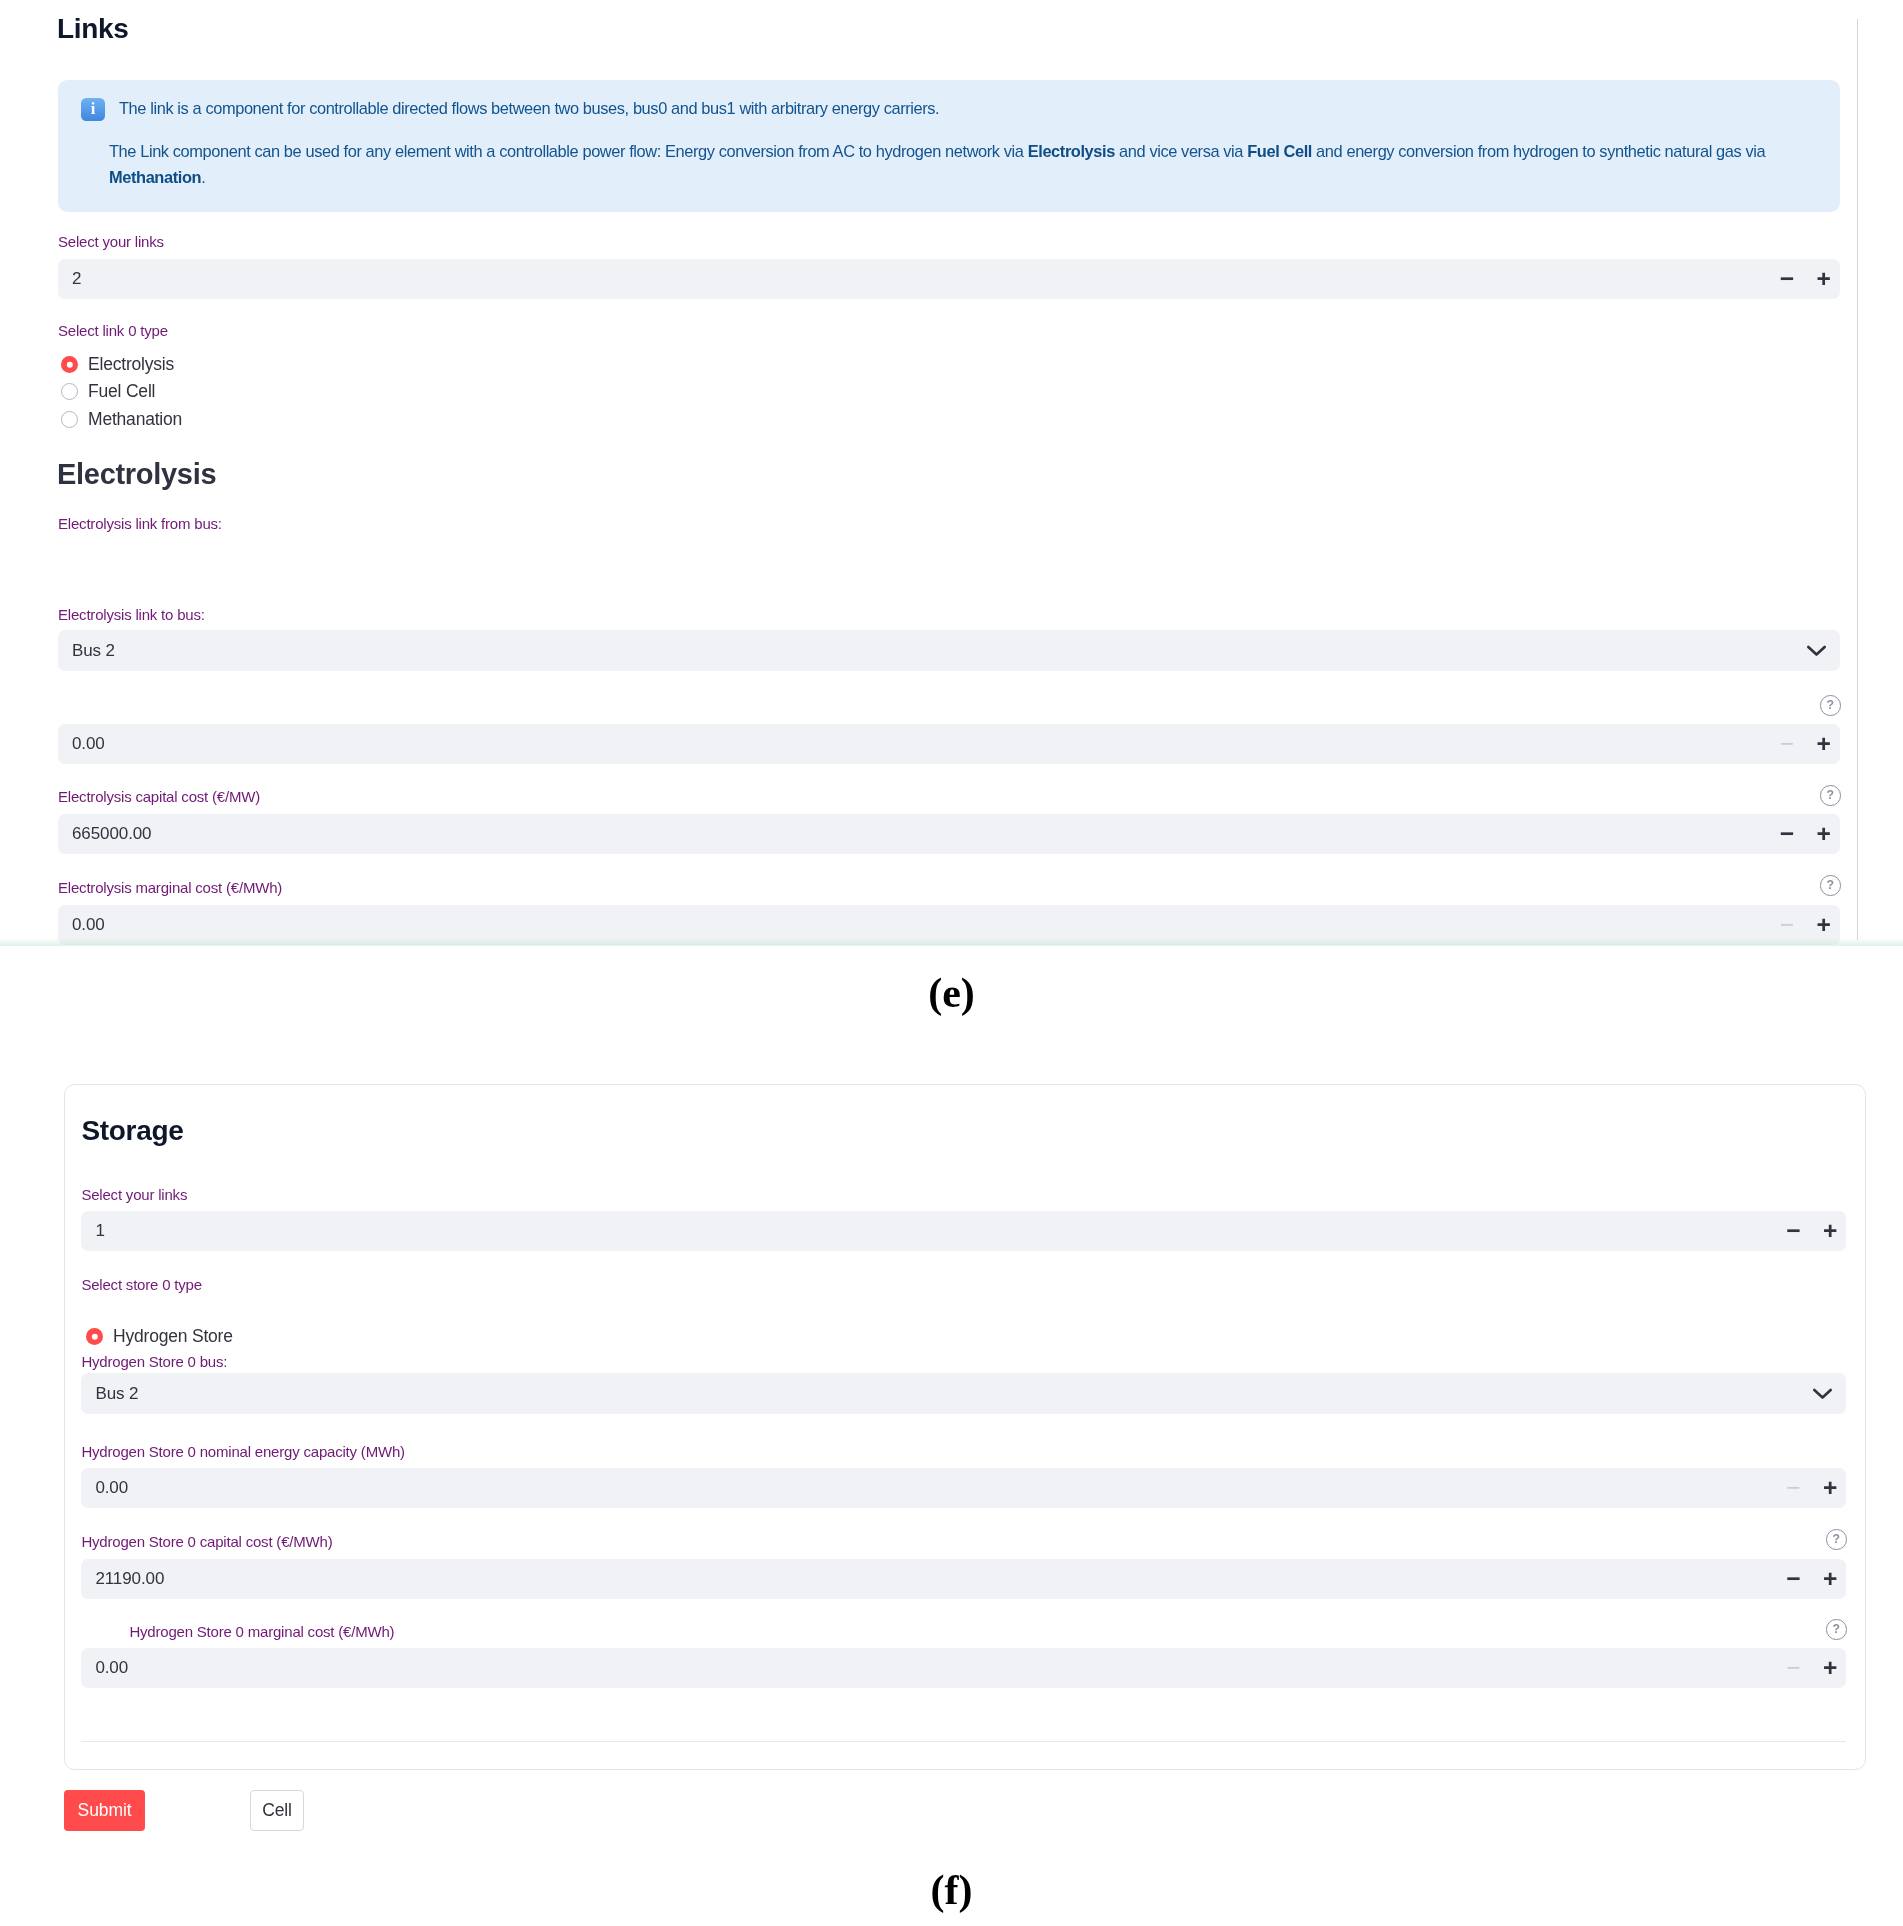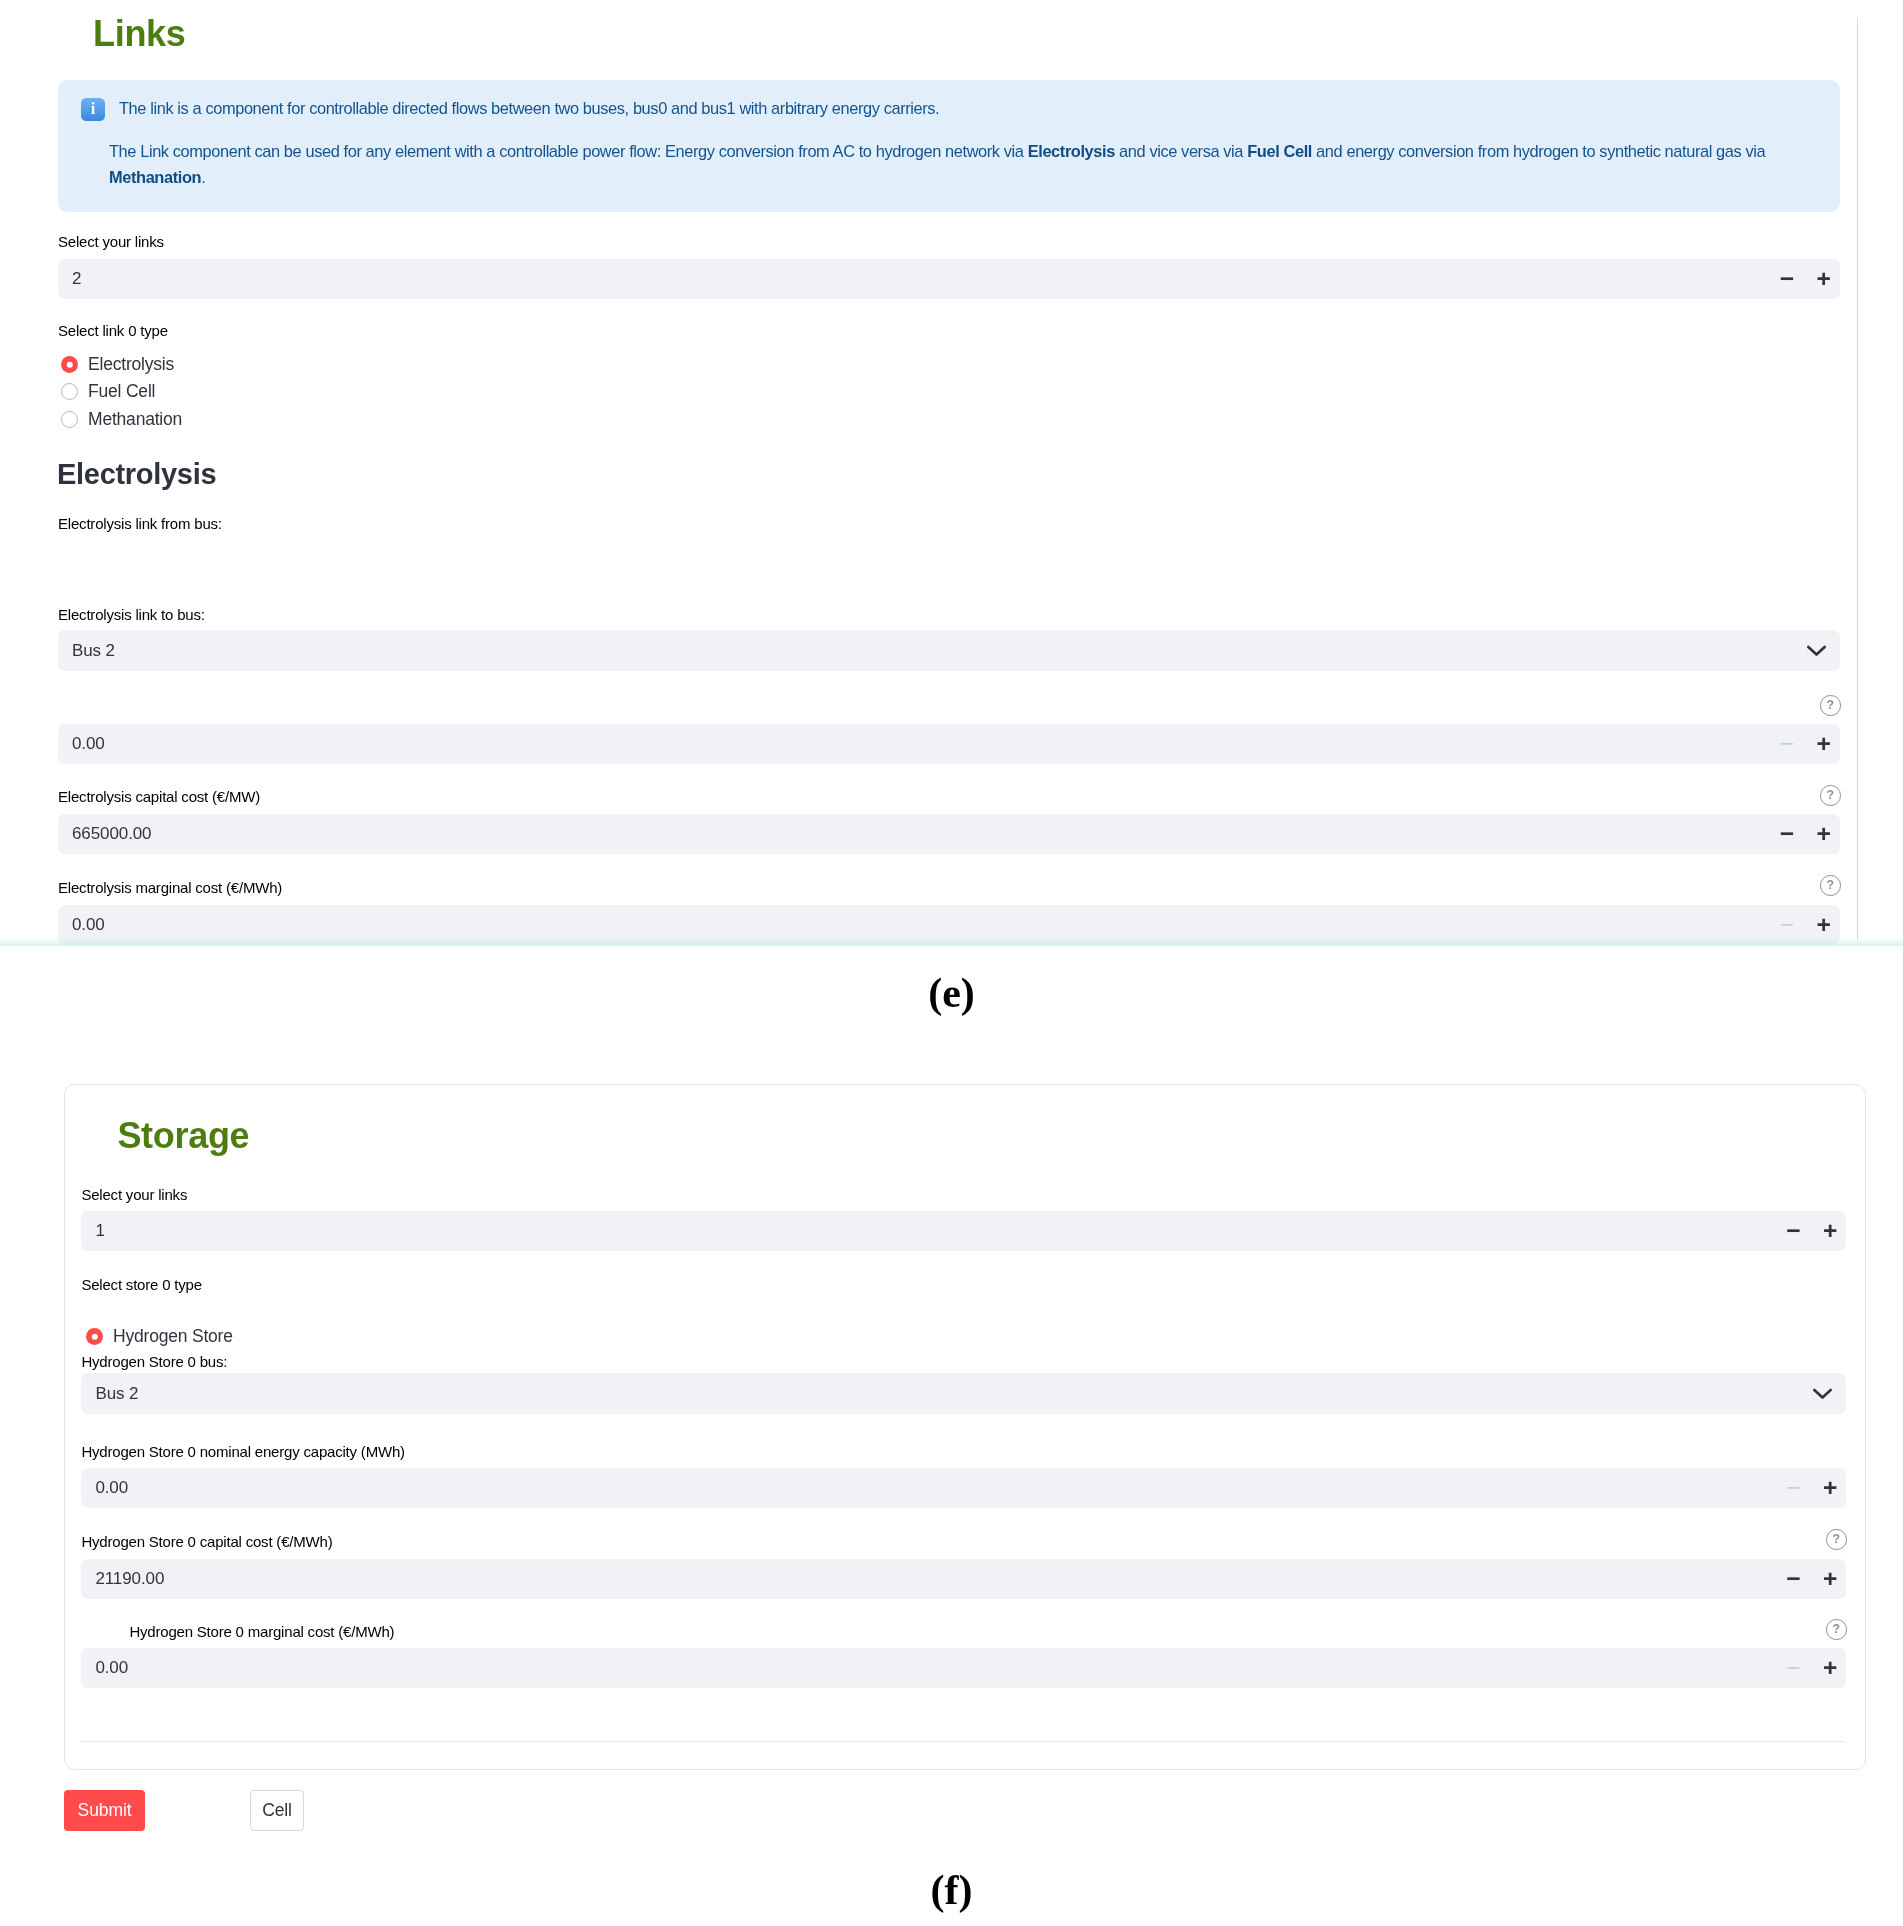--- a/index.html
+++ b/index.html
@@ -9,7 +9,7 @@
   
   .shot-e { position:absolute; left:0; top:0; width:1903px; height:946px; overflow:hidden; }
 
-  .h-big { position:absolute; font-size:36px; font-weight:700; letter-spacing:-0.3px; color:#4d7c0f;margin-left:36px; }
+  .h-big { position:absolute; font-size:28px; font-weight:700; letter-spacing:-0.3px; color:#0f172a; }
   .h-mid { position:absolute; font-size:29px; font-weight:700; letter-spacing:-0.3px; color:#2f3340; }
 
   .infobox { position:absolute; left:58px; top:80px; width:1782px; height:132px;

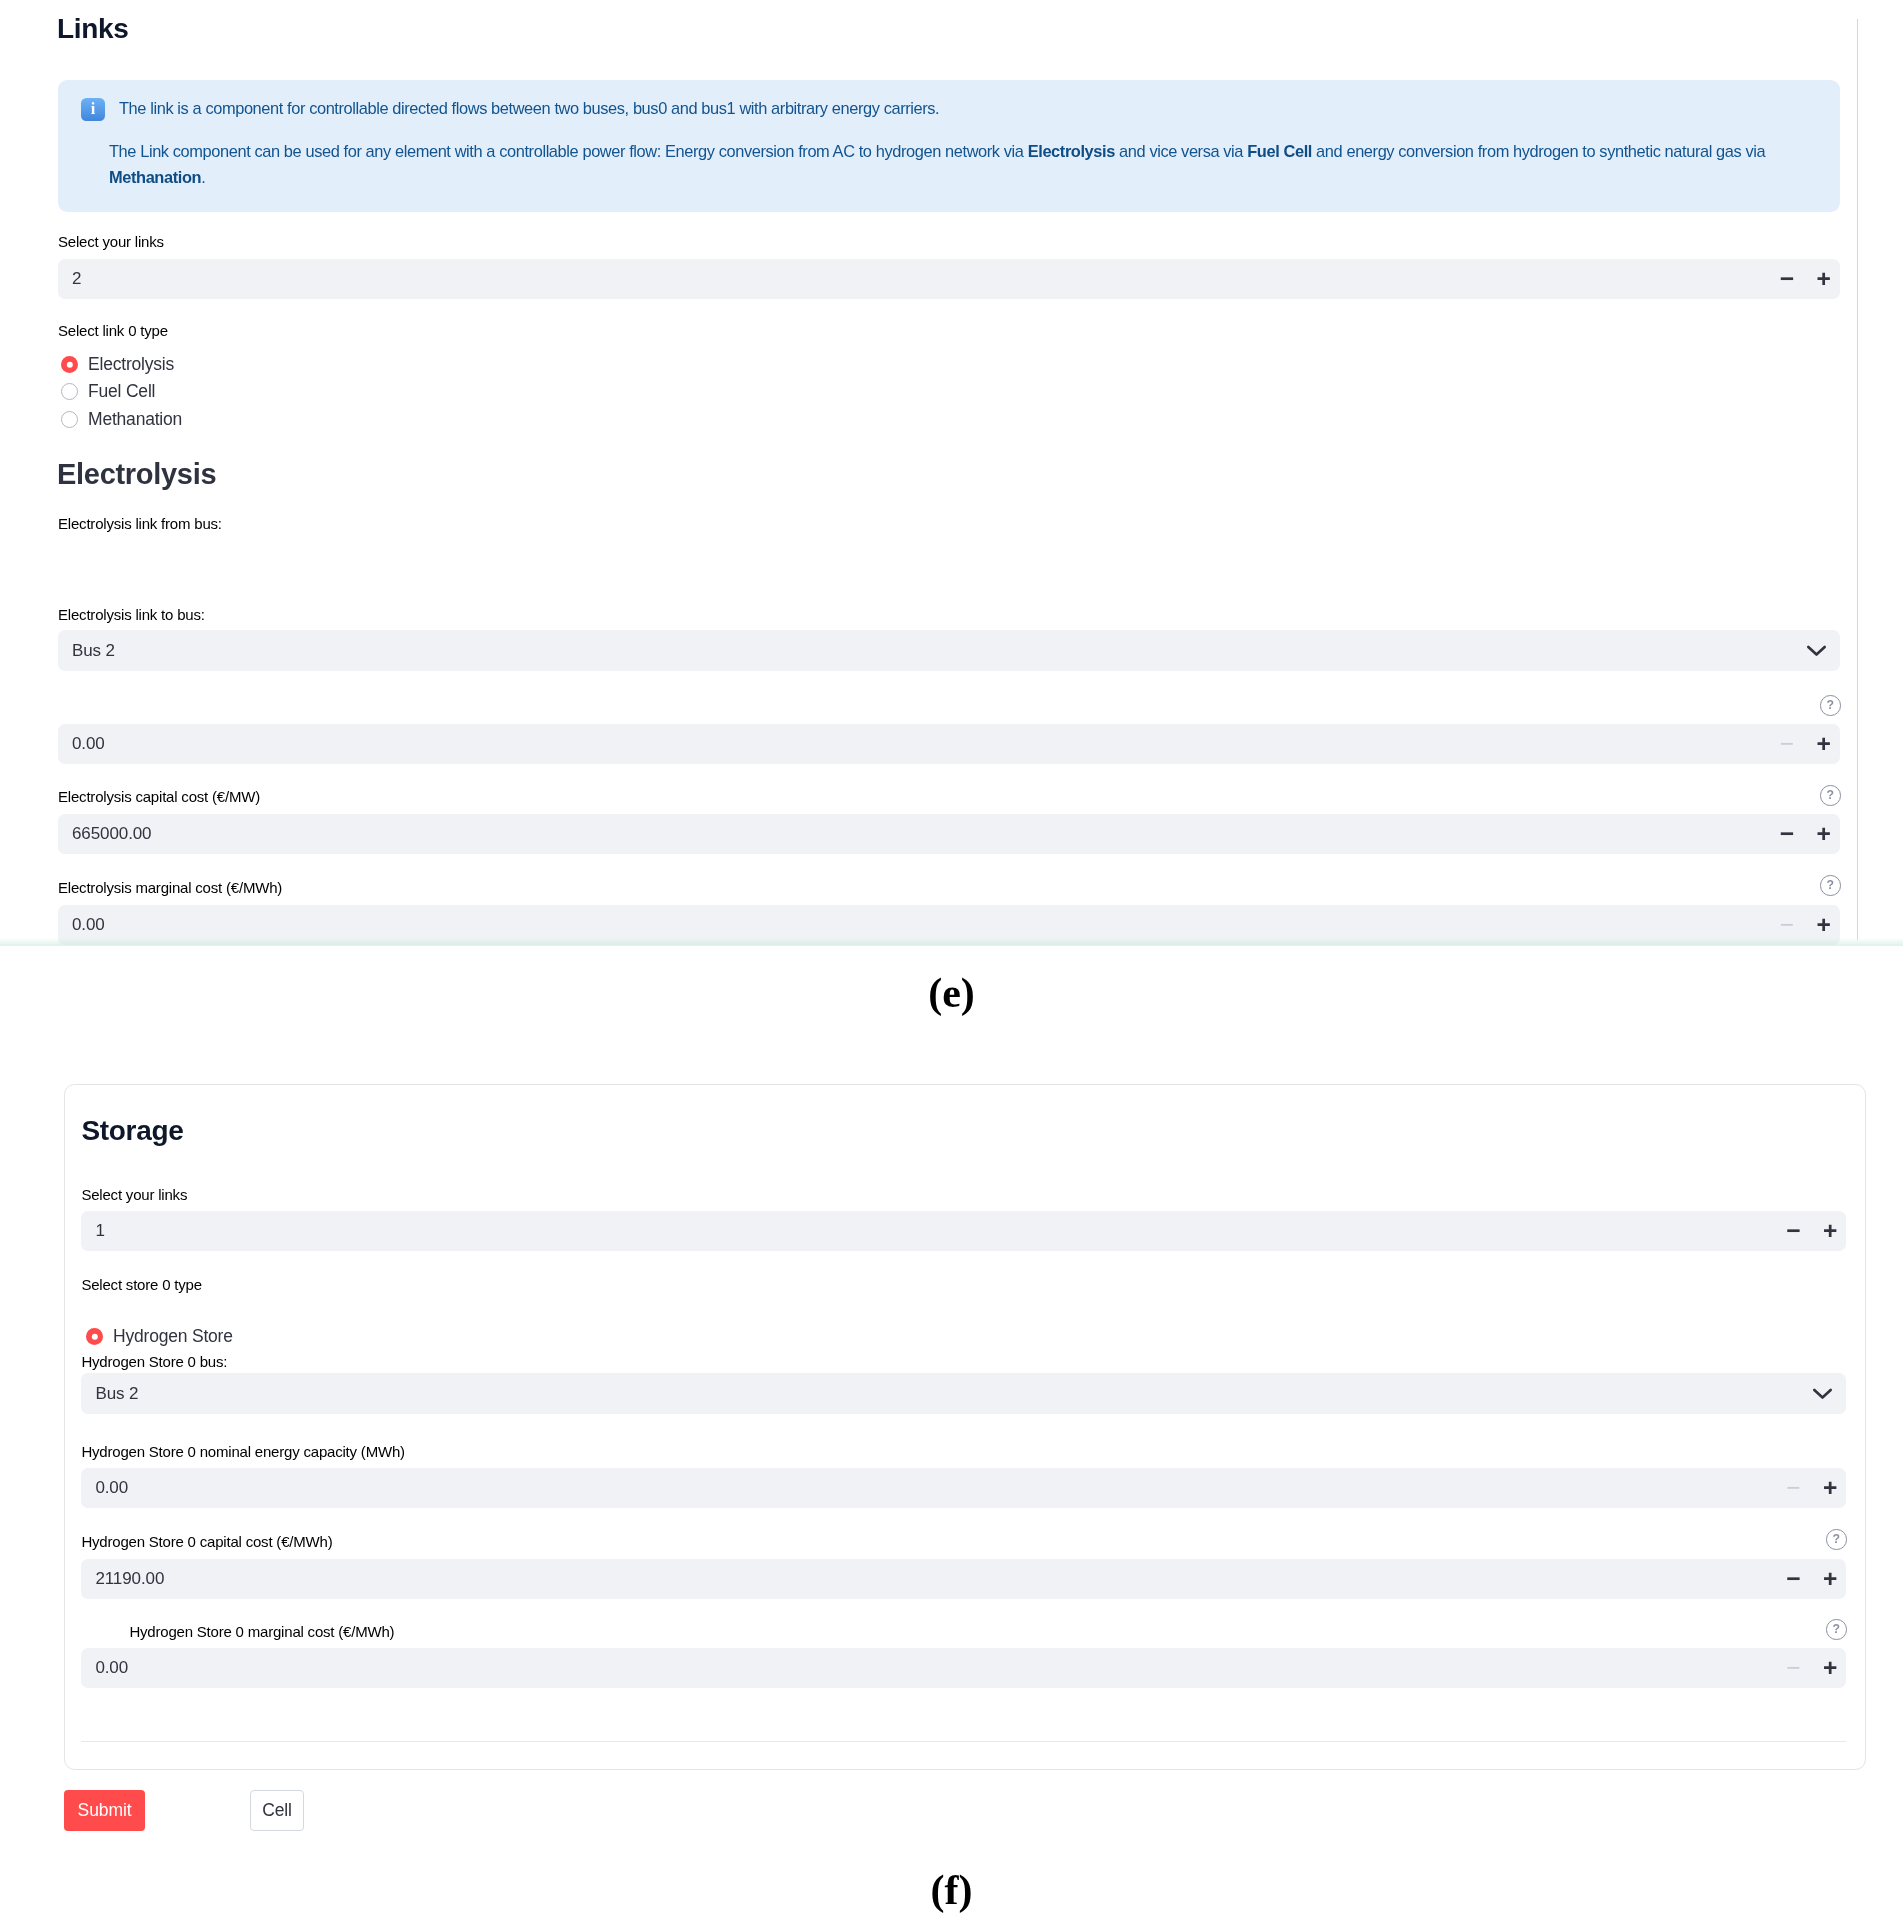--- a/index.html
+++ b/index.html
@@ -24,7 +24,7 @@
   .info-p2 b, .info-p1 b { font-weight:700; color:#0e4d85; }
   .nowrapline { white-space:nowrap; }
 
-  .lbl { position:absolute; font-size:15px; letter-spacing:-0.2px; color:#000000; }
+  .lbl { position:absolute; font-size:15px; letter-spacing:-0.2px; color:#701a75; }
 
   .inputbox { position:absolute; height:40px; background:#f0f2f6; border-radius:7px; }
   .inputbox .val { position:absolute; left:14px; top:50%; transform:translateY(-50%);

